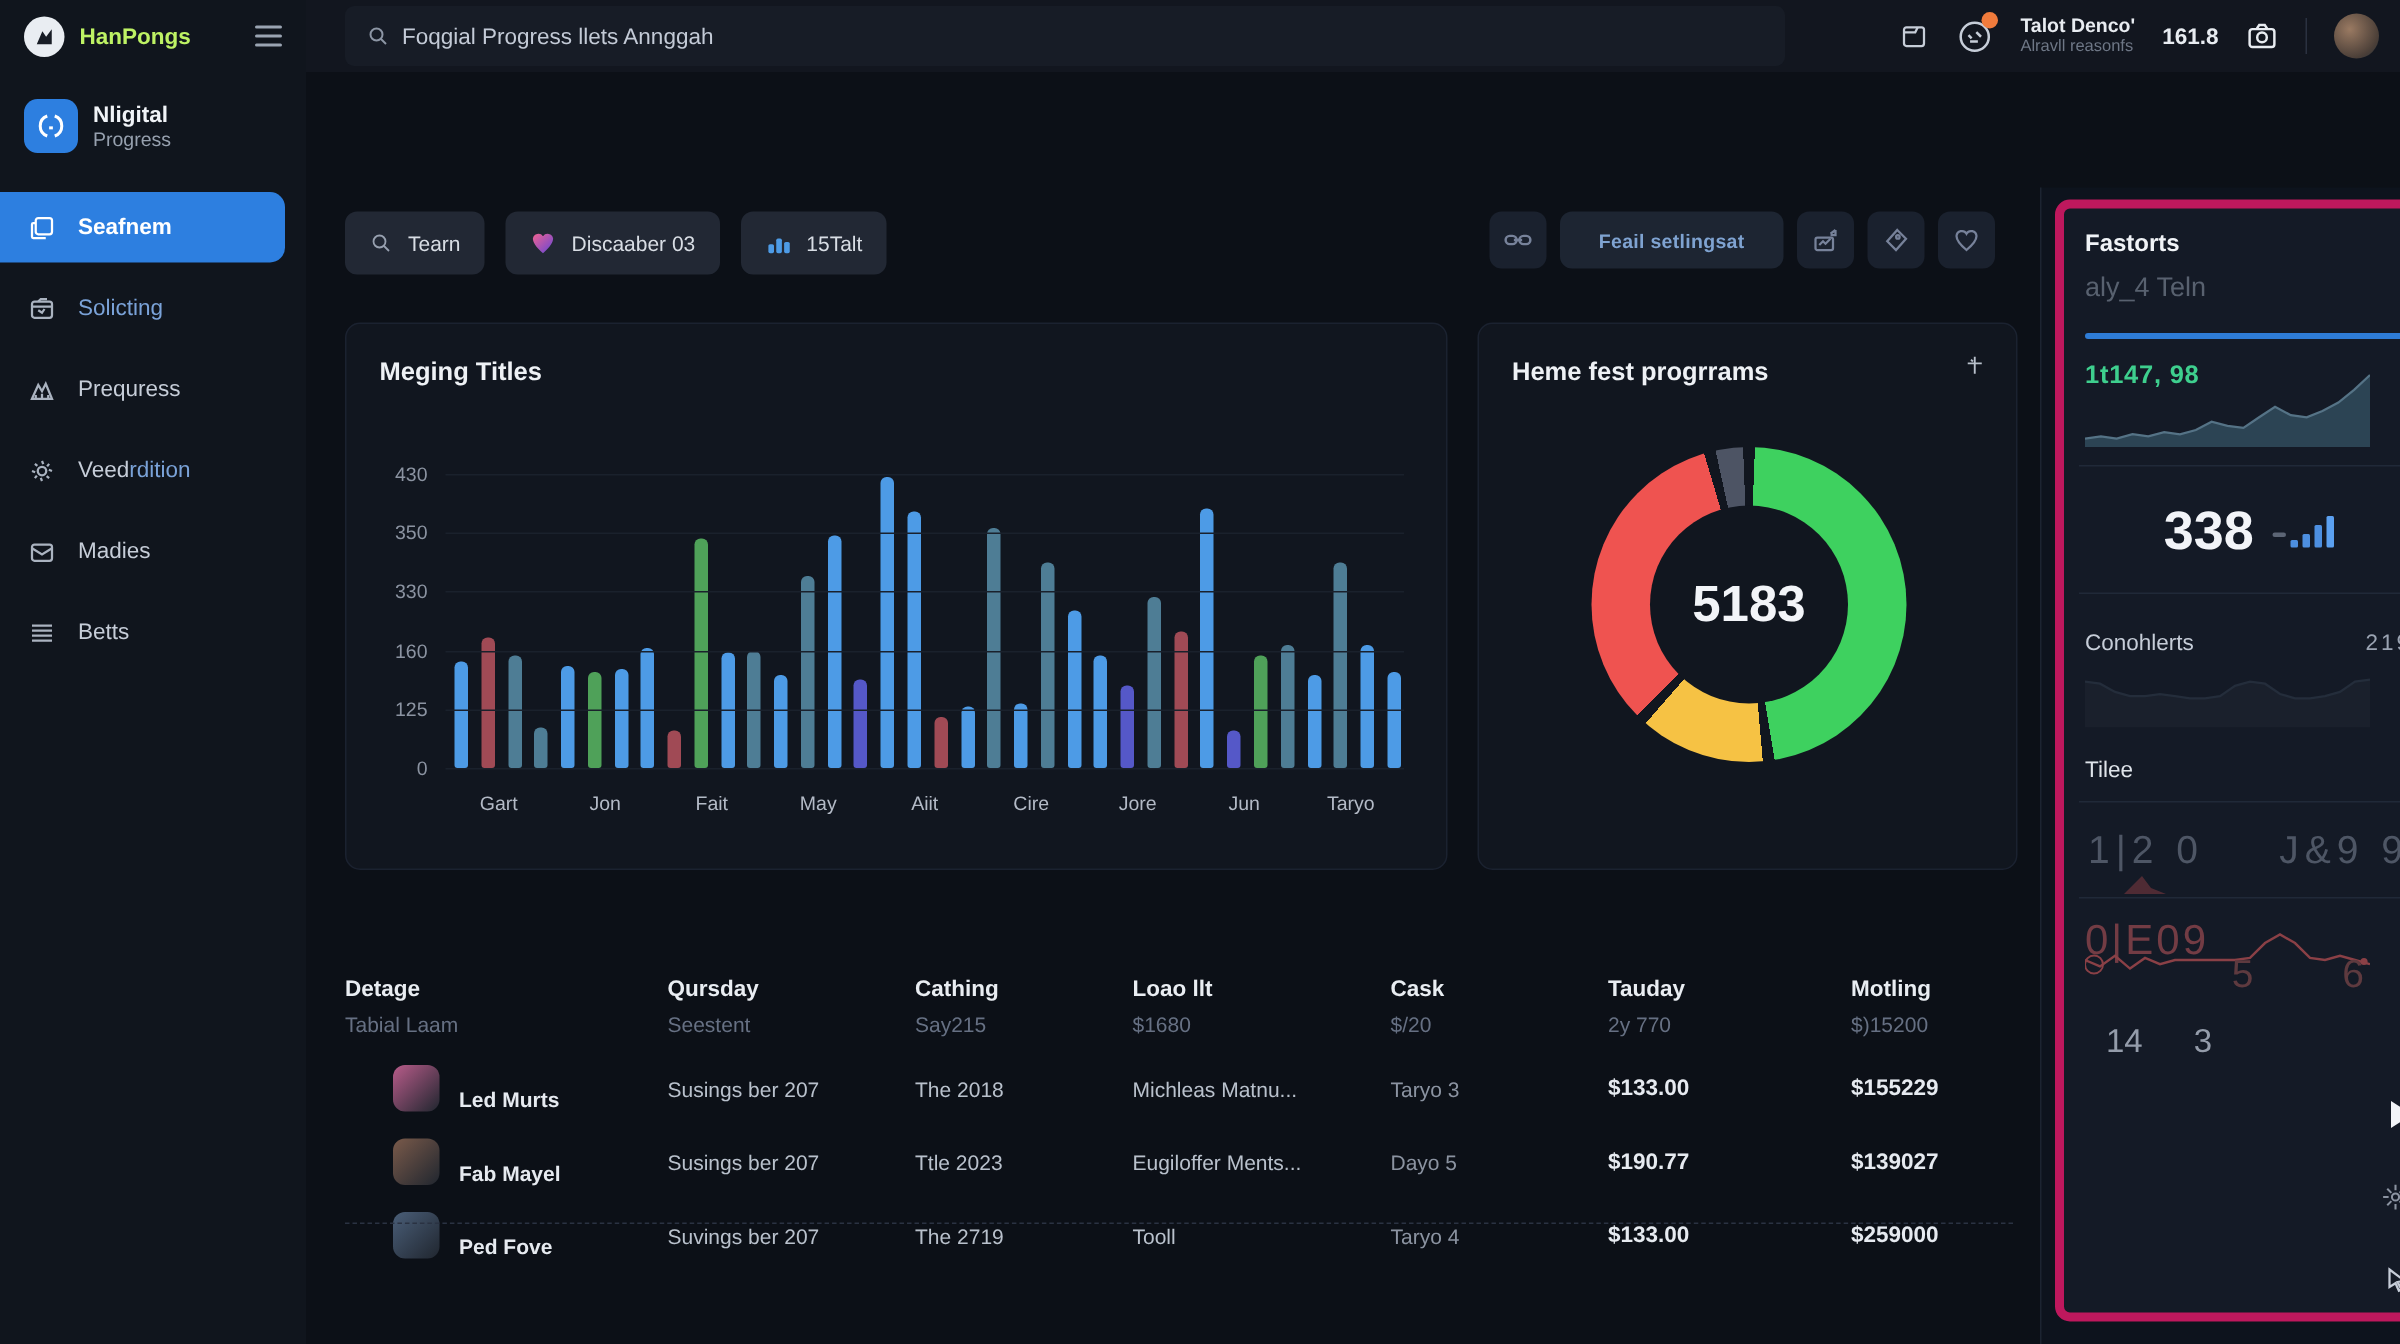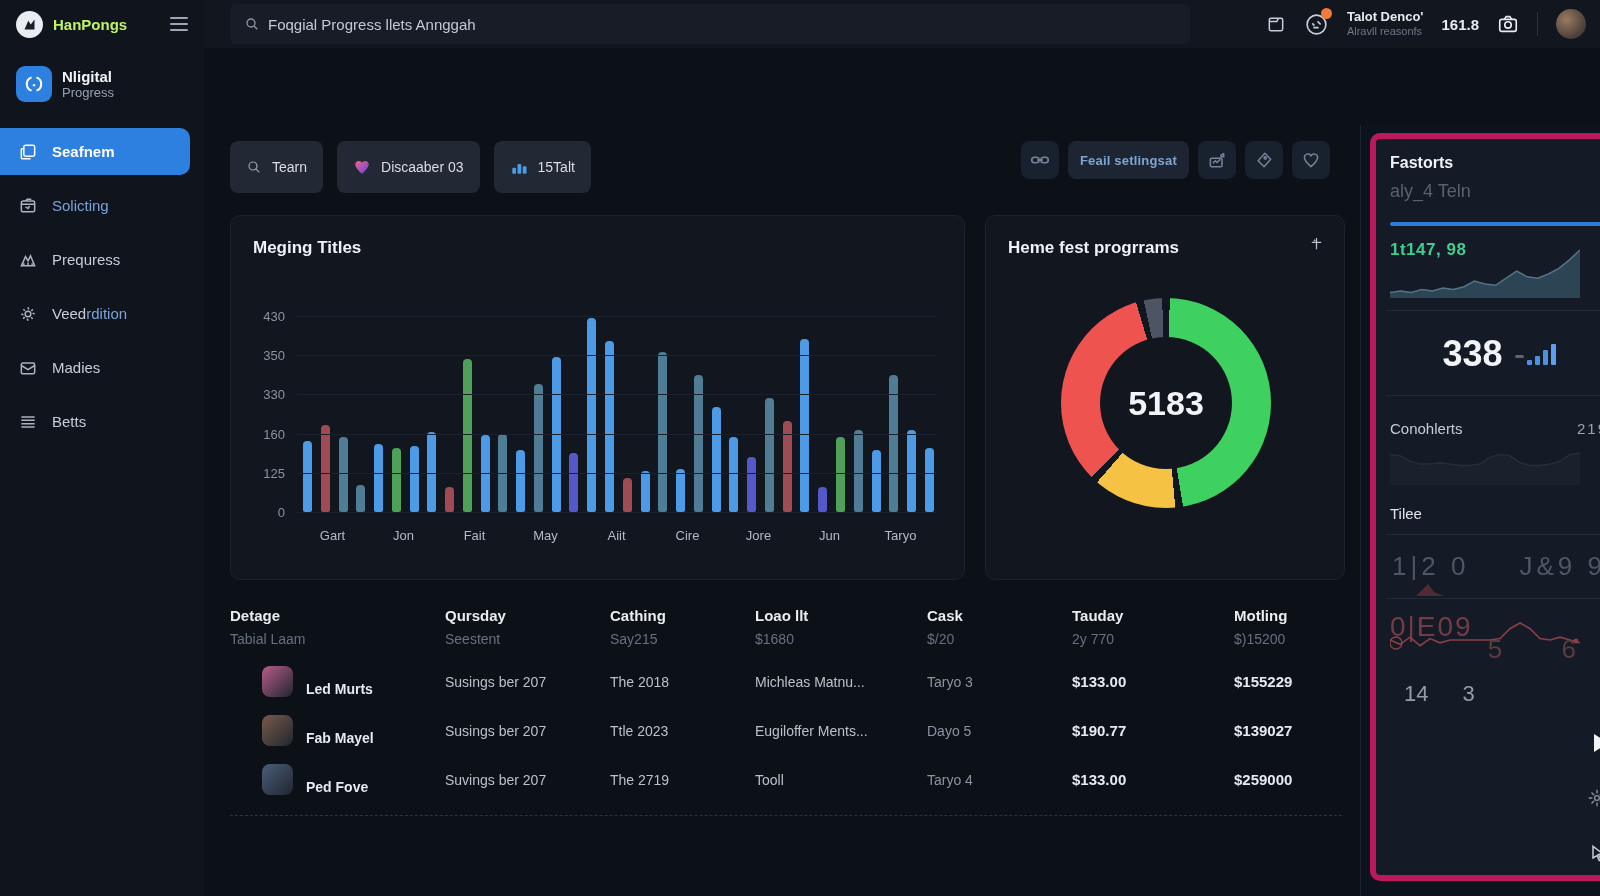--- a/index.html
+++ b/index.html
@@ -55,7 +55,7 @@
   
   .main { position:absolute; left:204px; top:125px; width:1156px; height:771px; }
   .filters { position:absolute; left:26px; top:16px; display:flex; gap:14px; }
-  .chip { height:52px; background:#222834; border-radius:8px; display:flex; align-items:center; gap:10px; padding:0 16px; font-size:14px; color:#d8dde4; cursor:pointer; }
+  .chip { height:42px; background:#222834; border-radius:8px; display:flex; align-items:center; gap:10px; padding:0 16px; font-size:14px; color:#d8dde4; cursor:pointer; }
   .chip .c-ic { display:flex; color:#98a1b0; }
   .filters-right { position:absolute; right:30px; top:16px; display:flex; gap:9px; align-items:center; }
   .ic-btn { width:38px; height:38px; background:#1a212e; border-radius:8px; display:flex; align-items:center; justify-content:center; color:#77829a; cursor:pointer; }

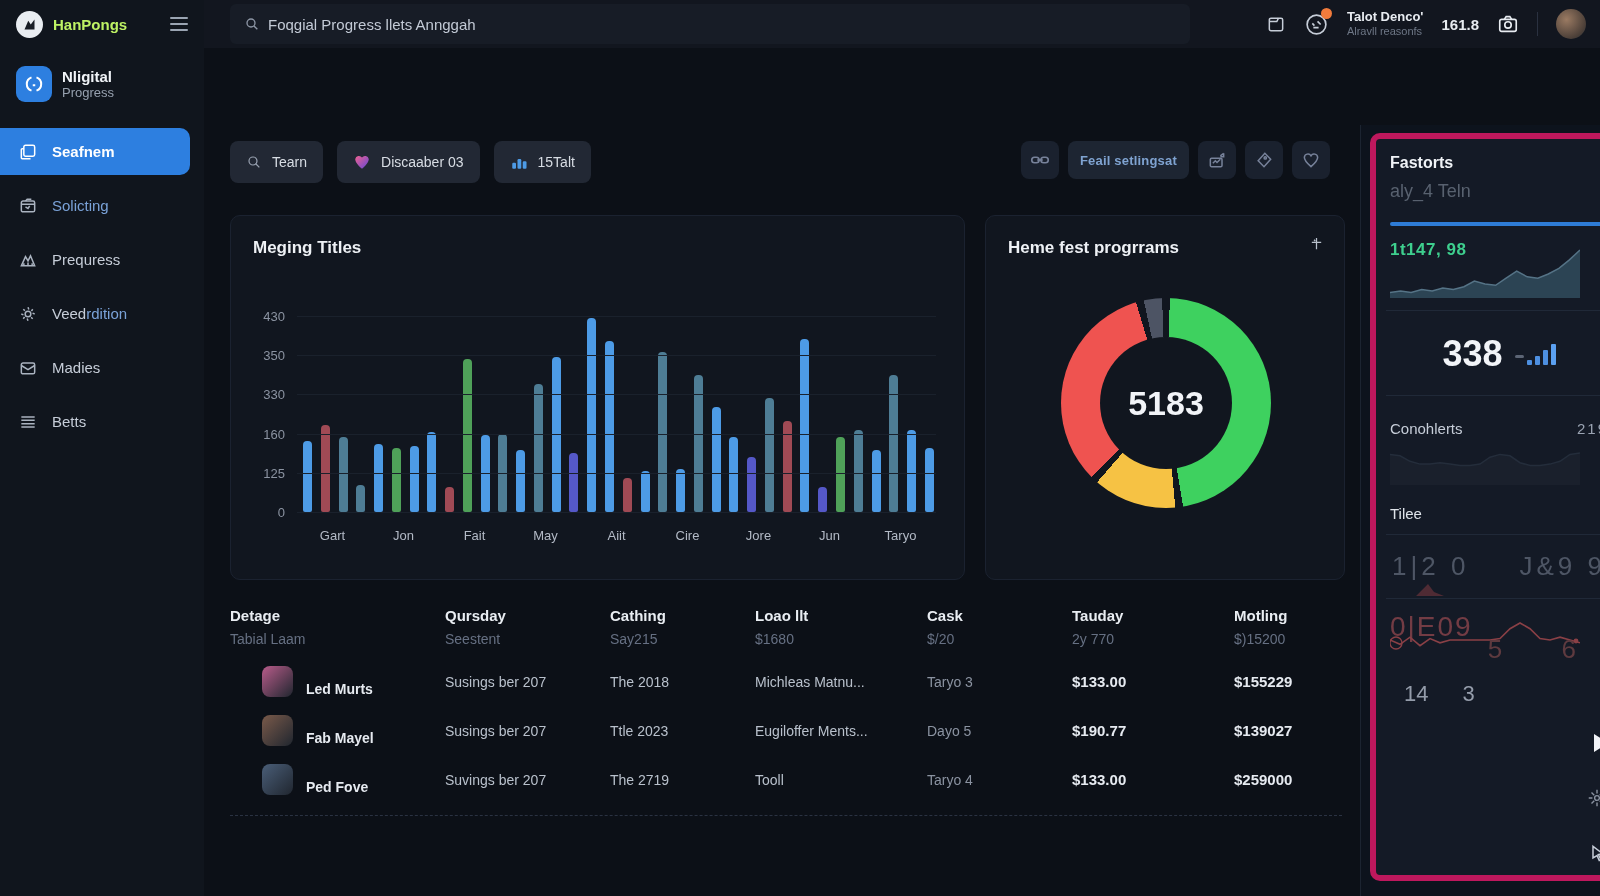--- a/index.html
+++ b/index.html
@@ -59,7 +59,7 @@
   .chip .c-ic { display:flex; color:#98a1b0; }
   .filters-right { position:absolute; right:30px; top:16px; display:flex; gap:9px; align-items:center; }
   .ic-btn { width:38px; height:38px; background:#1a212e; border-radius:8px; display:flex; align-items:center; justify-content:center; color:#77829a; cursor:pointer; }
-  .settings-btn { height:38px; background:#1d2532; border-radius:8px; padding:0 12px; display:flex; align-items:center; font-size:13px; font-weight:600; color:#7fa3d1; letter-spacing:.2px; cursor:pointer; }
+  .settings-btn { height:38px; background:#1d2532; border-radius:8px; padding:0 26px; display:flex; align-items:center; font-size:13px; font-weight:600; color:#7fa3d1; letter-spacing:.2px; cursor:pointer; }
 
   
   .card { position:absolute; top:90px; height:365px; background:#11161f; border:1px solid #1b2230; border-radius:10px; }

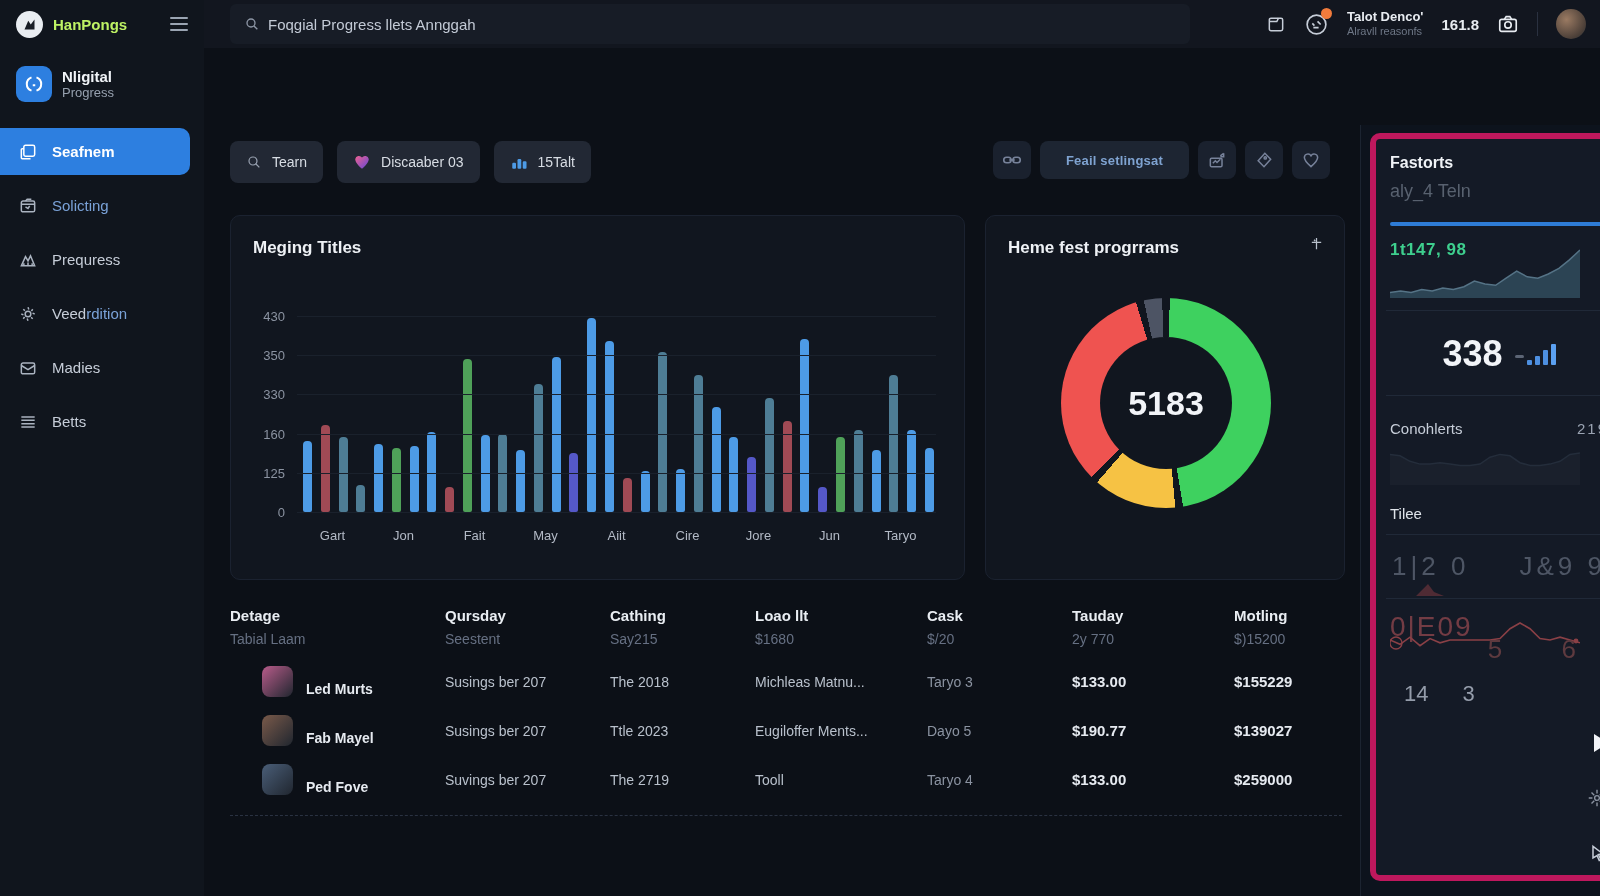--- a/index.html
+++ b/index.html
@@ -81,7 +81,7 @@
   
   .table { position:absolute; left:26px; top:478px; width:1112px; }
   .trow { display:grid; grid-template-columns:215px 165px 145px 172px 145px 162px 1fr; align-items:center; }
-  .th { font-size:15px; font-weight:700; color:#e9edf2; padding:4px 0; }
+  .th { font-size:15px; font-weight:700; color:#e9edf2; padding:4px 0;margin-top:44px; }
   .tsub { font-size:14px; color:#667083; padding:3px 0 10px 0; }
   .trow.data { height:49px; }
   .cell { font-size:14px; color:#b9c1cc; }

